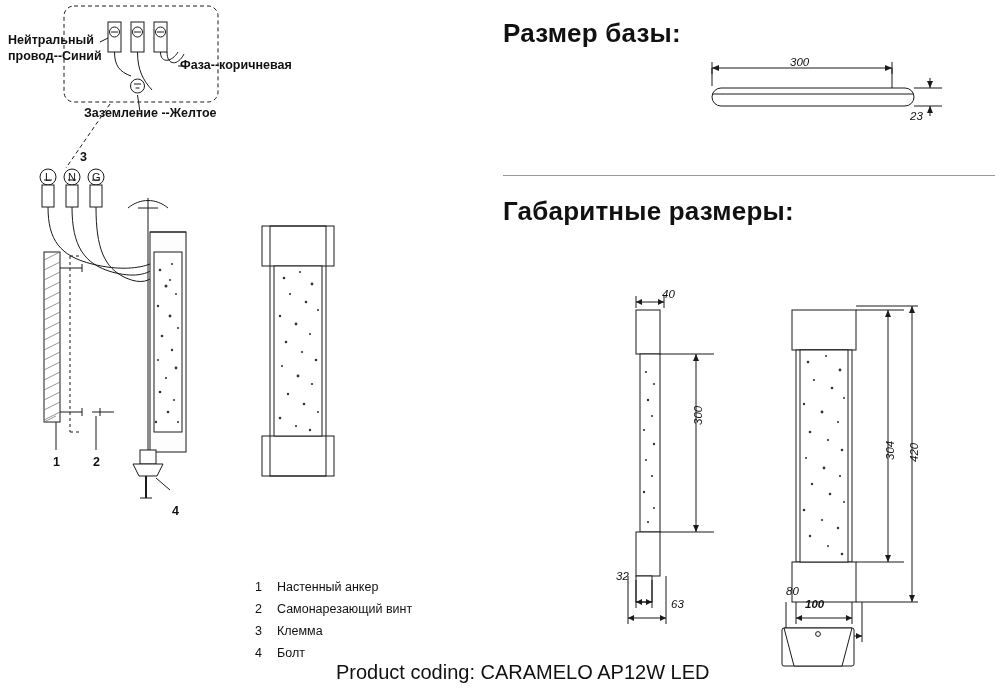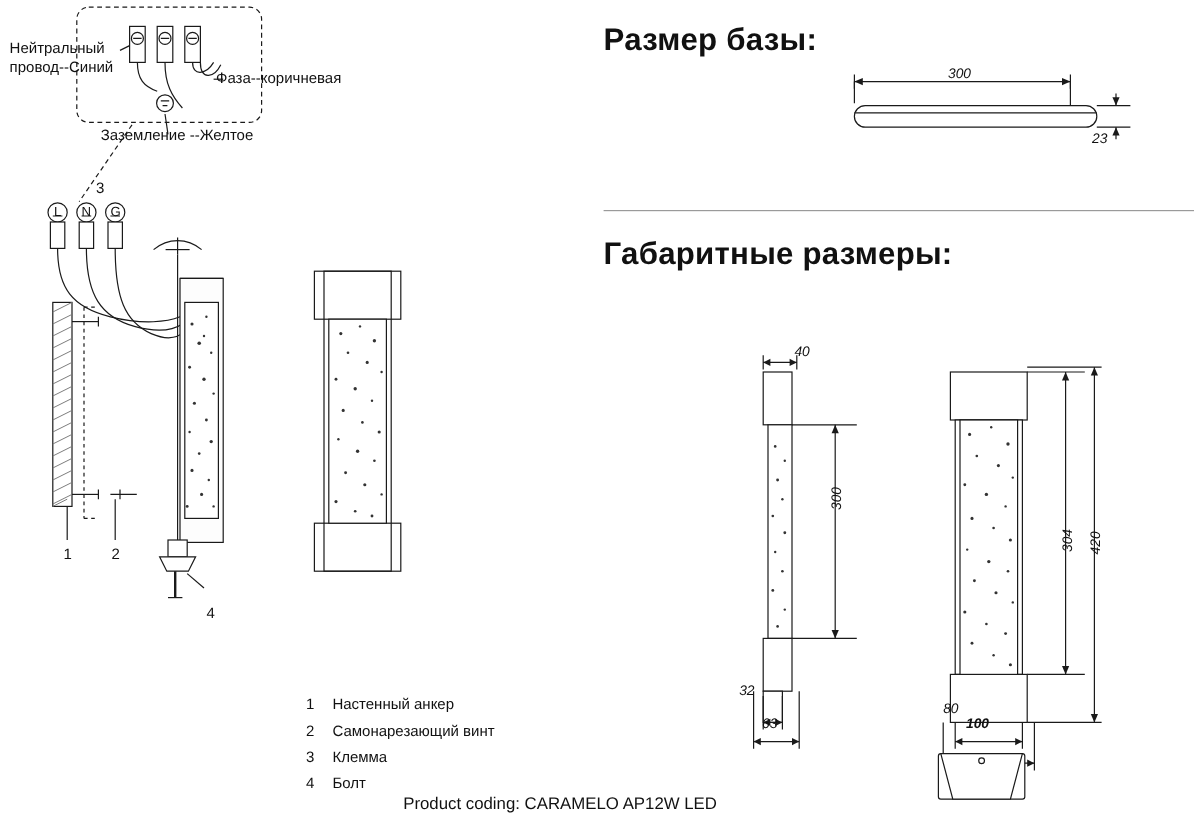--- a/index.html
+++ b/index.html
@@ -9,7 +9,7 @@
     color:#111; position:relative; overflow:hidden;
   }
   .abs { position:absolute; }
-  .lbl { font-size:12.5px; line-height:1.25; white-space:nowrap; }
+  .lbl { font-size:12.5px; line-height:1.25; white-space:nowrap;font-weight:bold; }
   .lbl-sm { font-size:11px; }
   .heading { font-size:26px; font-weight:bold; letter-spacing:0.2px; white-space:nowrap; }
   .dim { font-size:11.5px; font-style:italic; white-space:nowrap; }

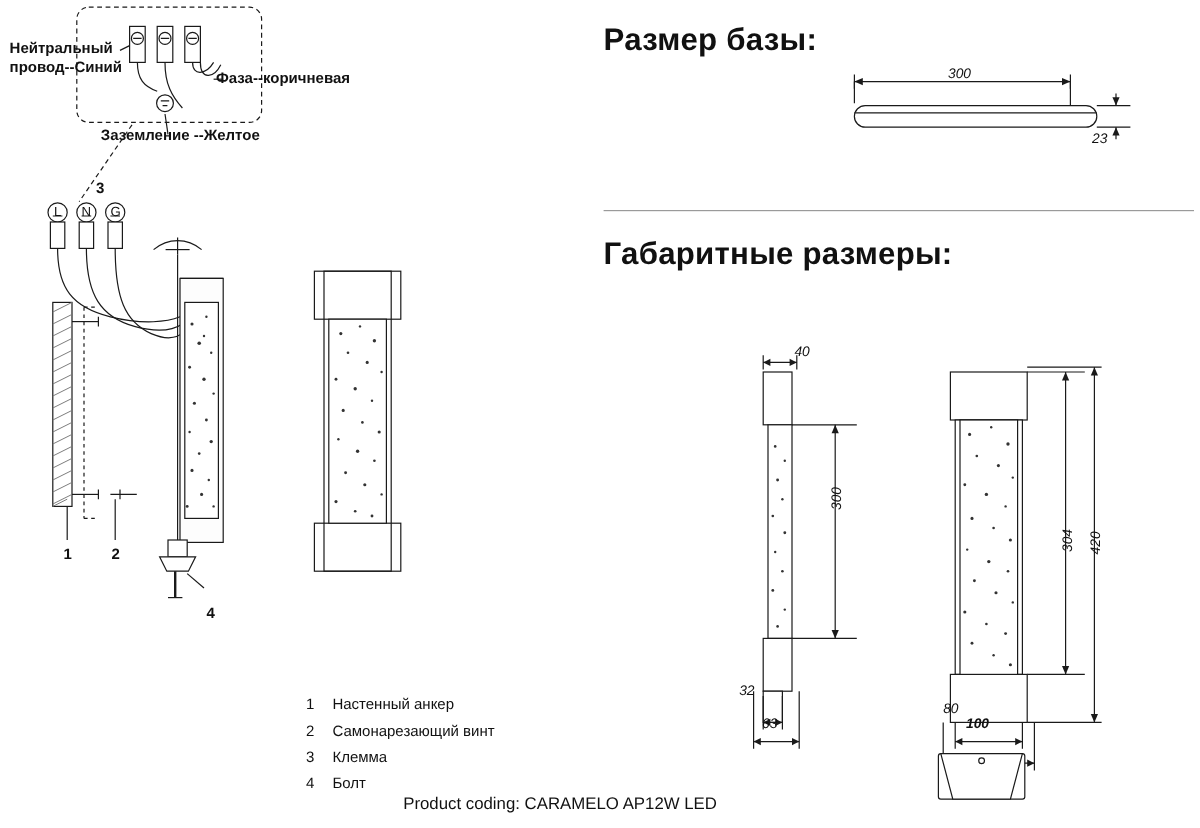--- a/index.html
+++ b/index.html
@@ -381,7 +381,7 @@
 <div class="abs dim" style="left:662px; top:288px;">40</div>
 <div class="abs dim" style="left:692px; top:425px; transform:rotate(-90deg); transform-origin:left top;"><span>300</span></div>
 <div class="abs dim" style="left:616px; top:570px;">32</div>
-<div class="abs dim" style="left:635px; top:598px;">63</div>
+<div class="abs dim" style="left:635px; top:598px;padding-left:36px;">63</div>
 
 <div class="abs dim" style="left:884px; top:460px; transform:rotate(-90deg); transform-origin:left top;"><span>304</span></div>
 <div class="abs dim" style="left:908px; top:462px; transform:rotate(-90deg); transform-origin:left top;"><span>420</span></div>

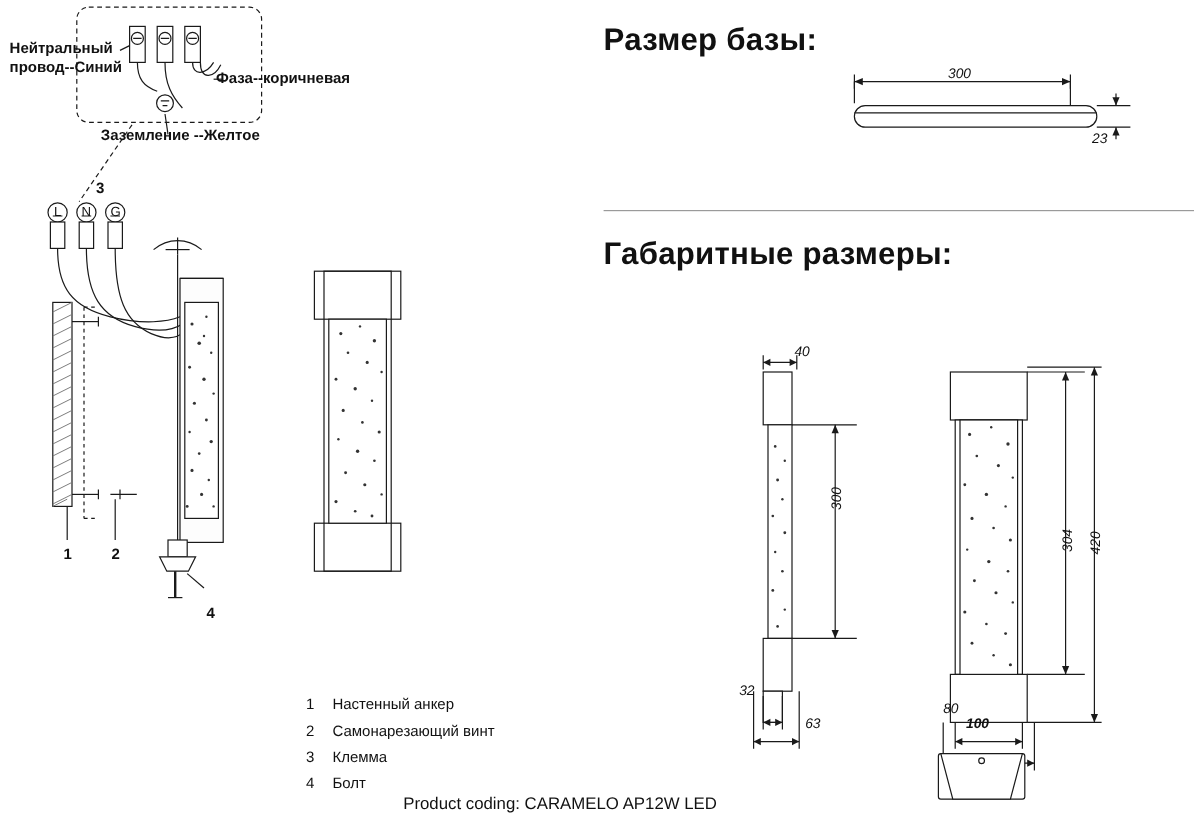--- a/index.html
+++ b/index.html
@@ -15,7 +15,7 @@
   .dim { font-size:11.5px; font-style:italic; white-space:nowrap; }
   .legend-num { font-size:12.5px; width:14px; display:inline-block; }
   .legend-row { display:flex; align-items:baseline; gap:8px; font-size:12.5px; white-space:nowrap; }
-  .coding { font-size:14px; white-space:nowrap; }
+  .coding { font-size:20px; white-space:nowrap; }
   svg { display:block; }
   .hr { position:absolute; background:#9a9a9a; height:1px; }
 </style>

